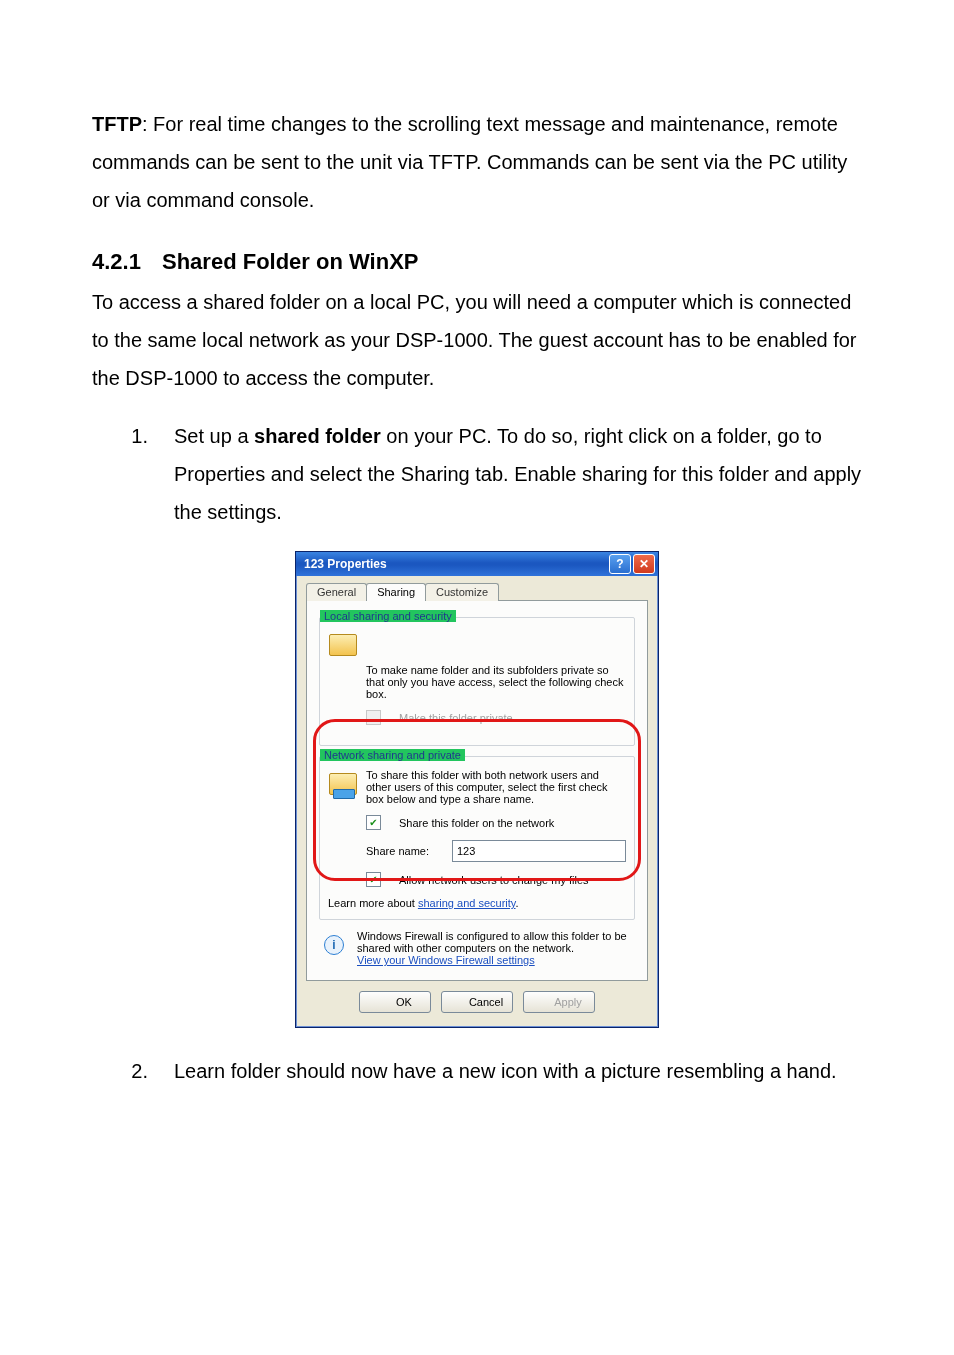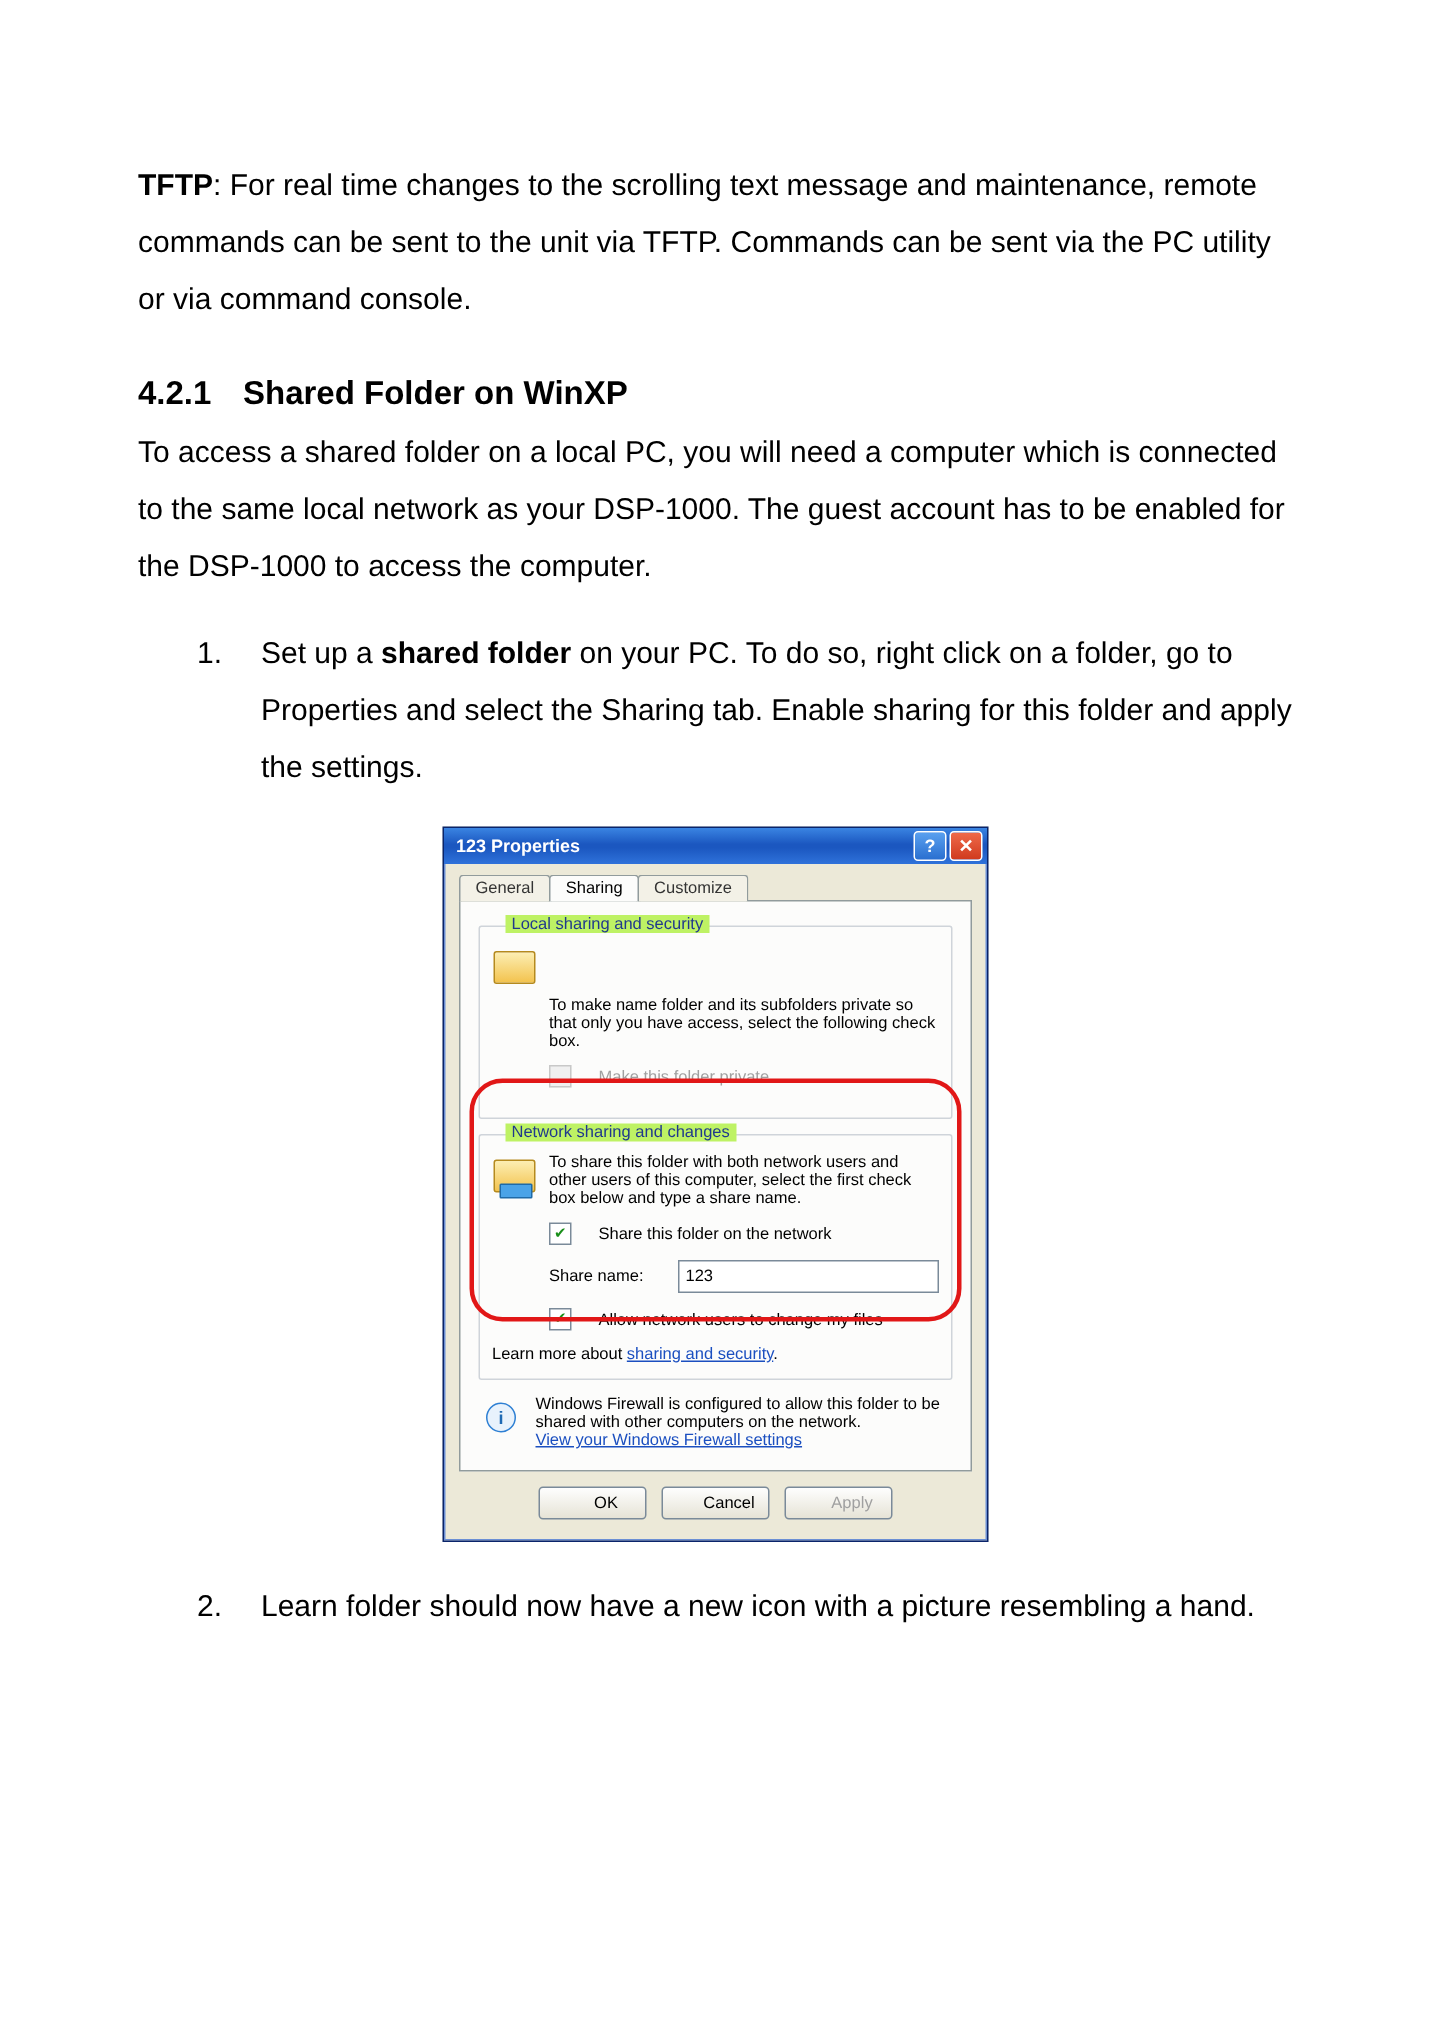--- a/index.html
+++ b/index.html
@@ -98,8 +98,8 @@
     position:relative;
   }
   .xp-group .legend {
-    position:absolute; top:-8px; left:17px;
-    background:#bef264; padding:0 4px;
+    position:absolute; top:-8px; left:0;
+    background:#22c55e; padding:0 4px;
     color:#20398c;
     text-align:center;
   }

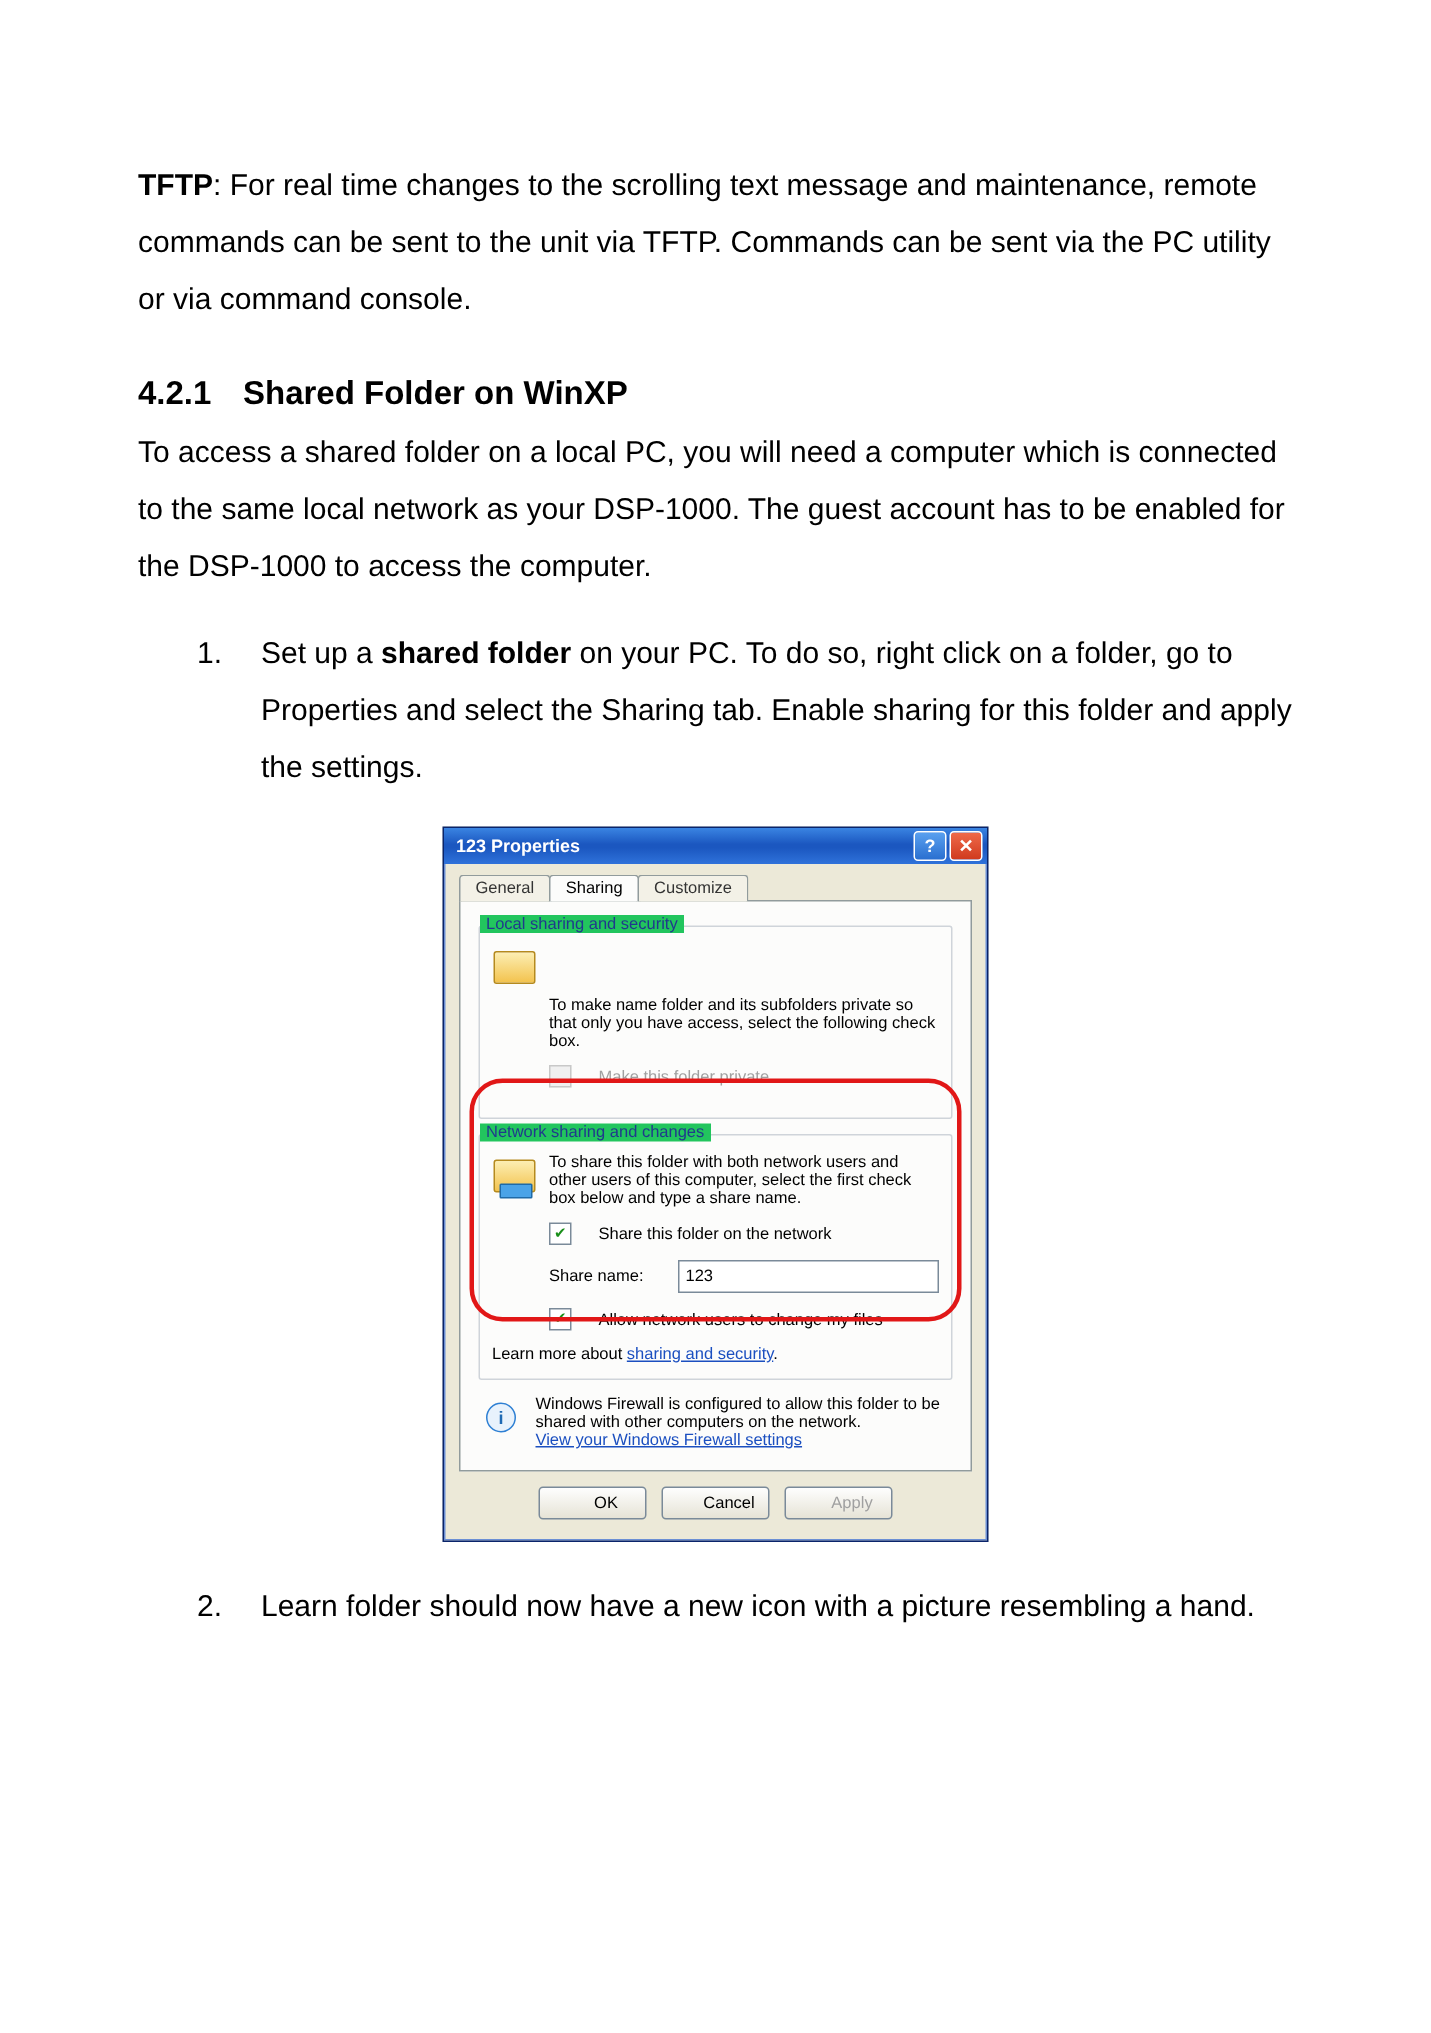--- a/index.html
+++ b/index.html
@@ -221,7 +221,7 @@
           </div>
 
           <div class="xp-group">
-            <span class="legend">Network sharing and changes</span>
+            <span class="legend">Network sharing and private</span>
             <div class="xp-row">
               <span class="xp-icon">
                   <span class="folder-icon net"></span>

